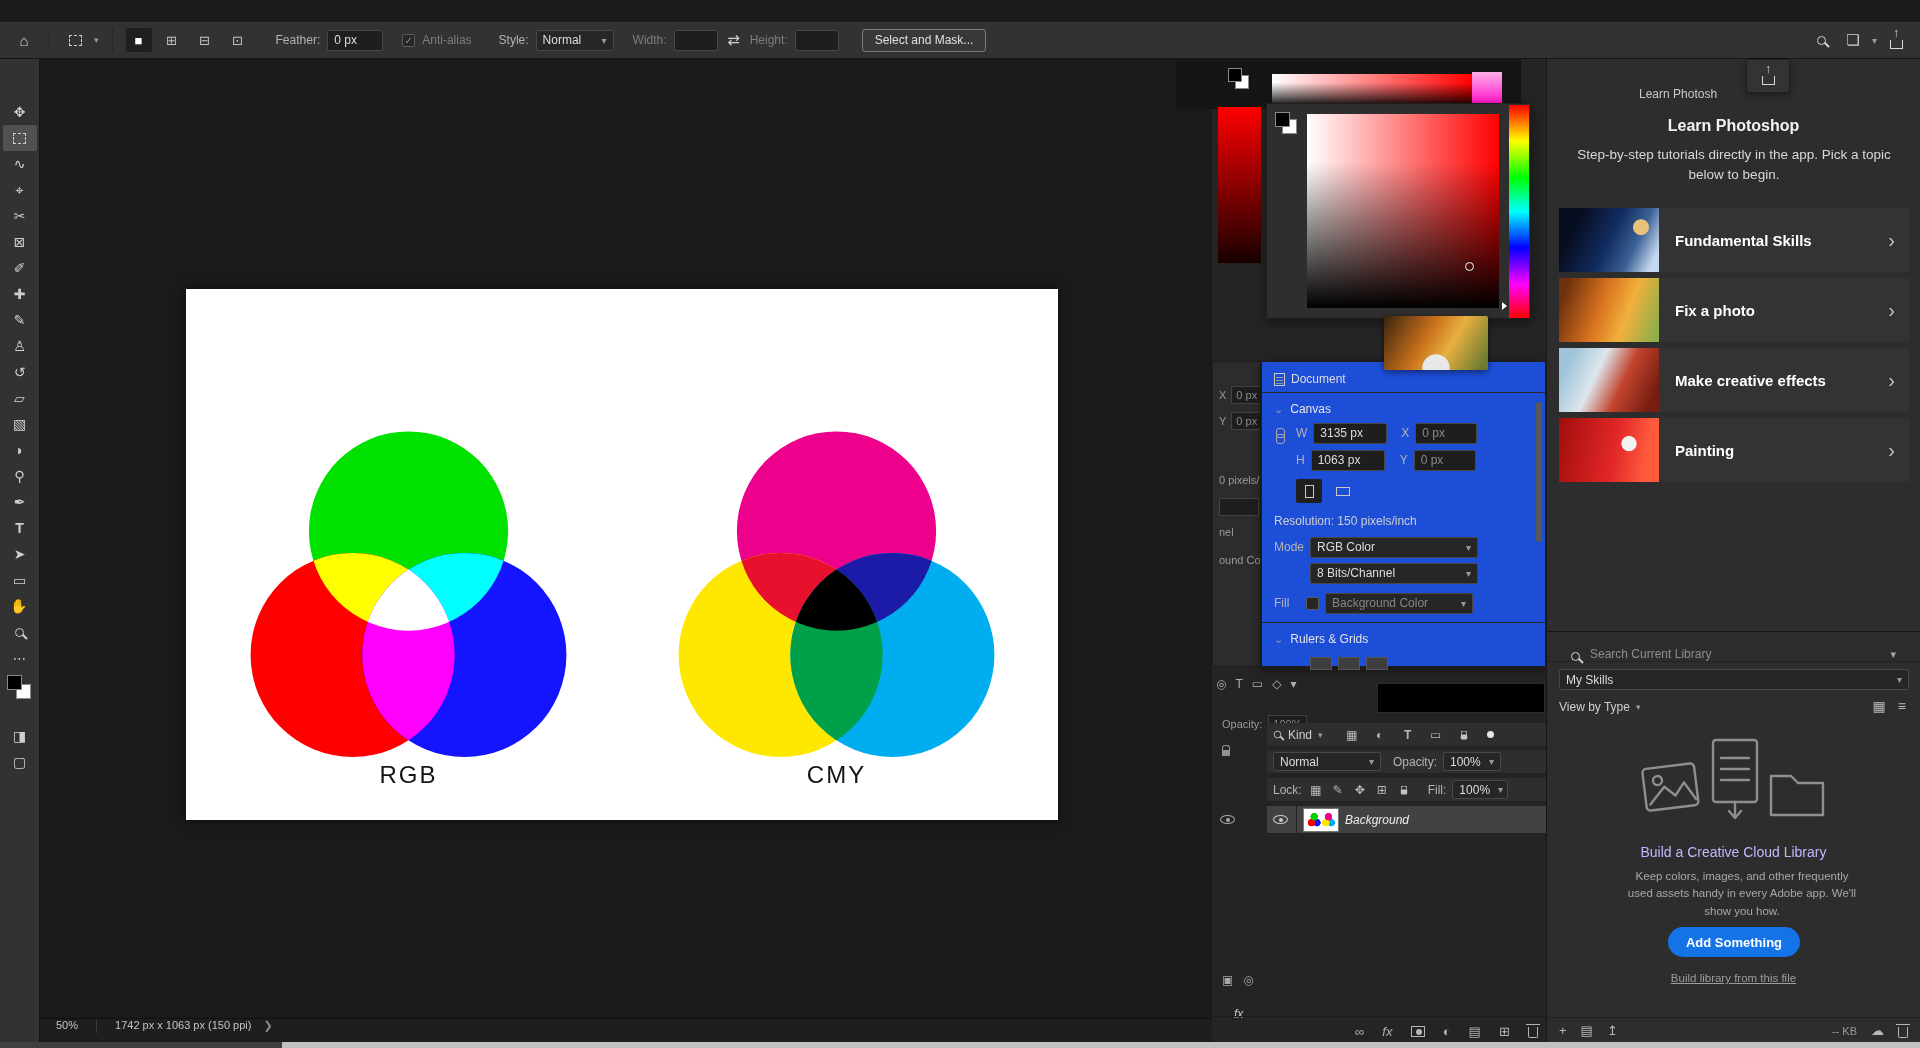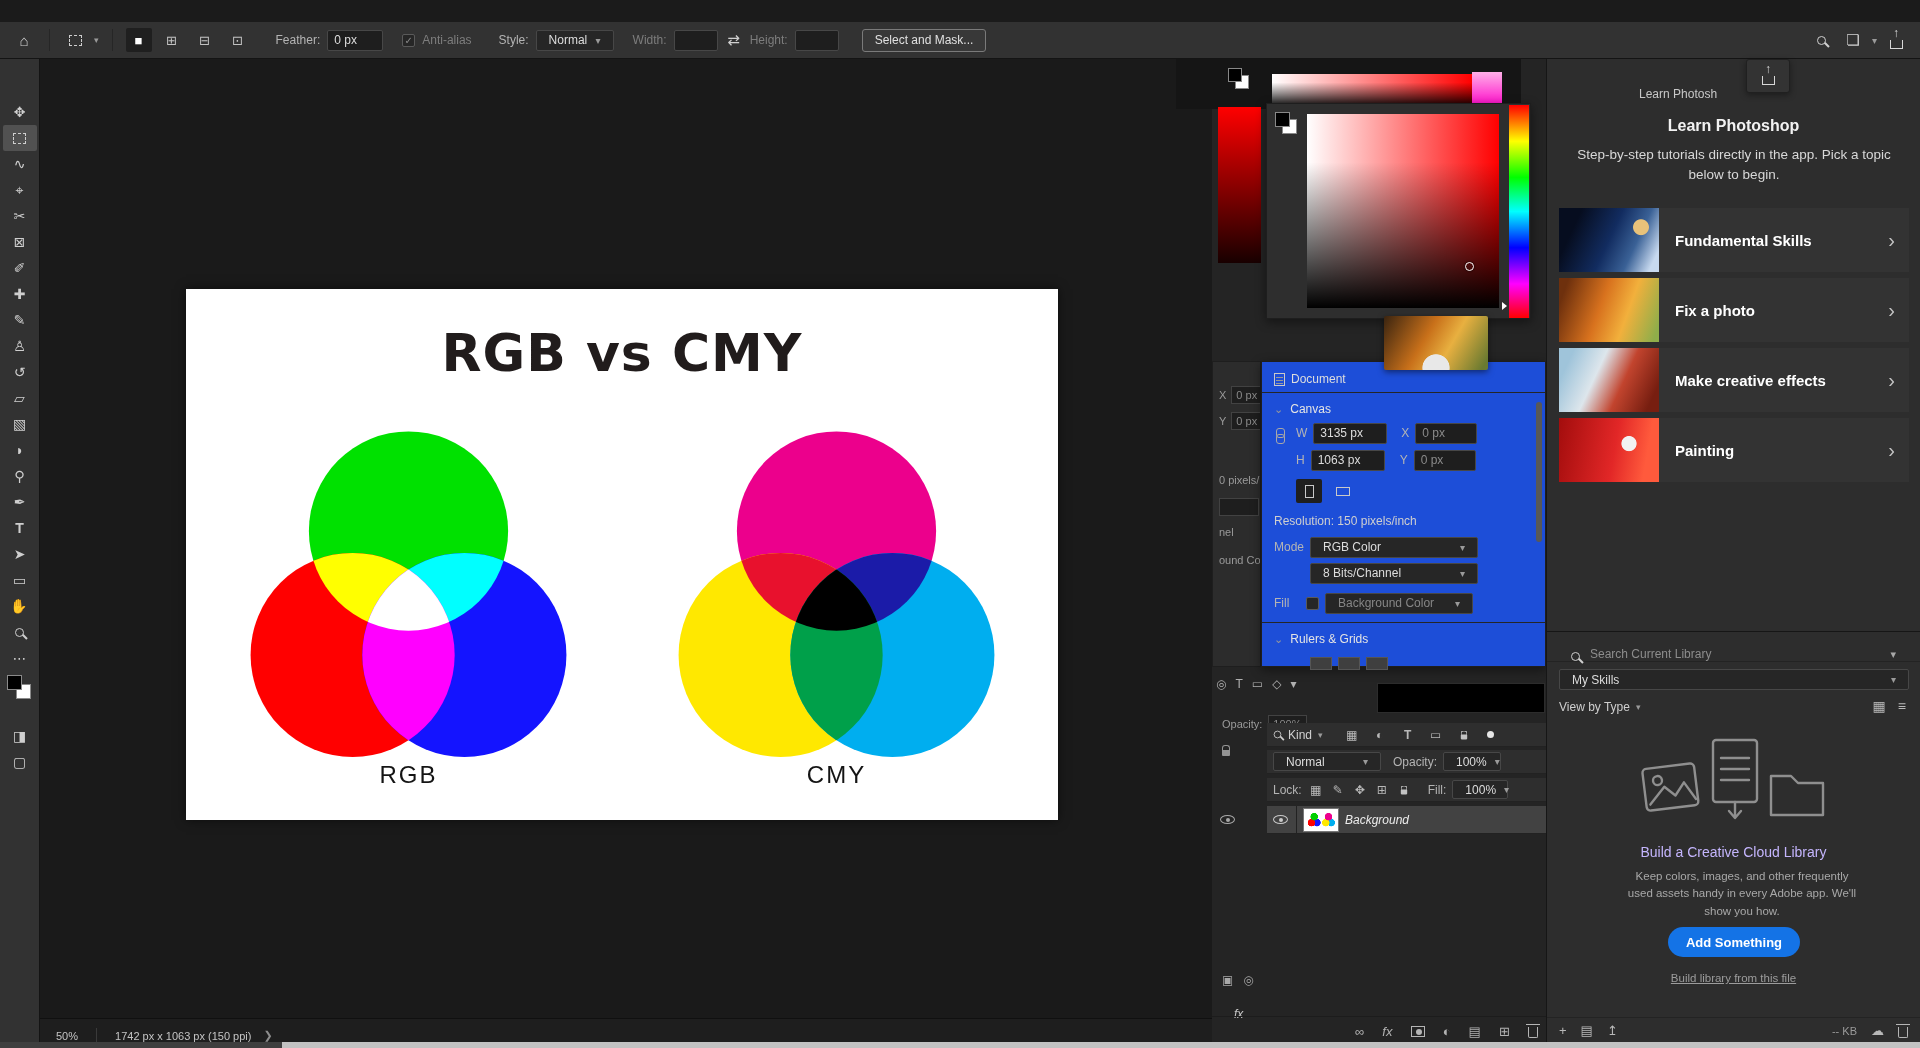--- a/index.html
+++ b/index.html
@@ -19,7 +19,7 @@
 .inp{background:#1e1e1e;border:1px solid #474747;border-radius:2px;color:#ddd;font-size:12px;
   height:21px;display:flex;align-items:center;padding:0 6px;white-space:nowrap}
 .sel{background:#262626;border:1px solid #474747;border-radius:2px;color:#ddd;font-size:12px;
-  height:21px;display:flex;align-items:center;justify-content:space-between;padding:0 12px;white-space:nowrap}
+  height:21px;display:flex;align-items:center;justify-content:space-between;padding:0 6px;white-space:nowrap}
 .sel::after{content:"▾";color:#9a9a9a;font-size:10px;margin-left:8px}
 .sel.dim{color:#868686}
 .pushbtn{border:1px solid #7a7a7a;border-radius:3px;background:#383838;color:#e0e0e0;

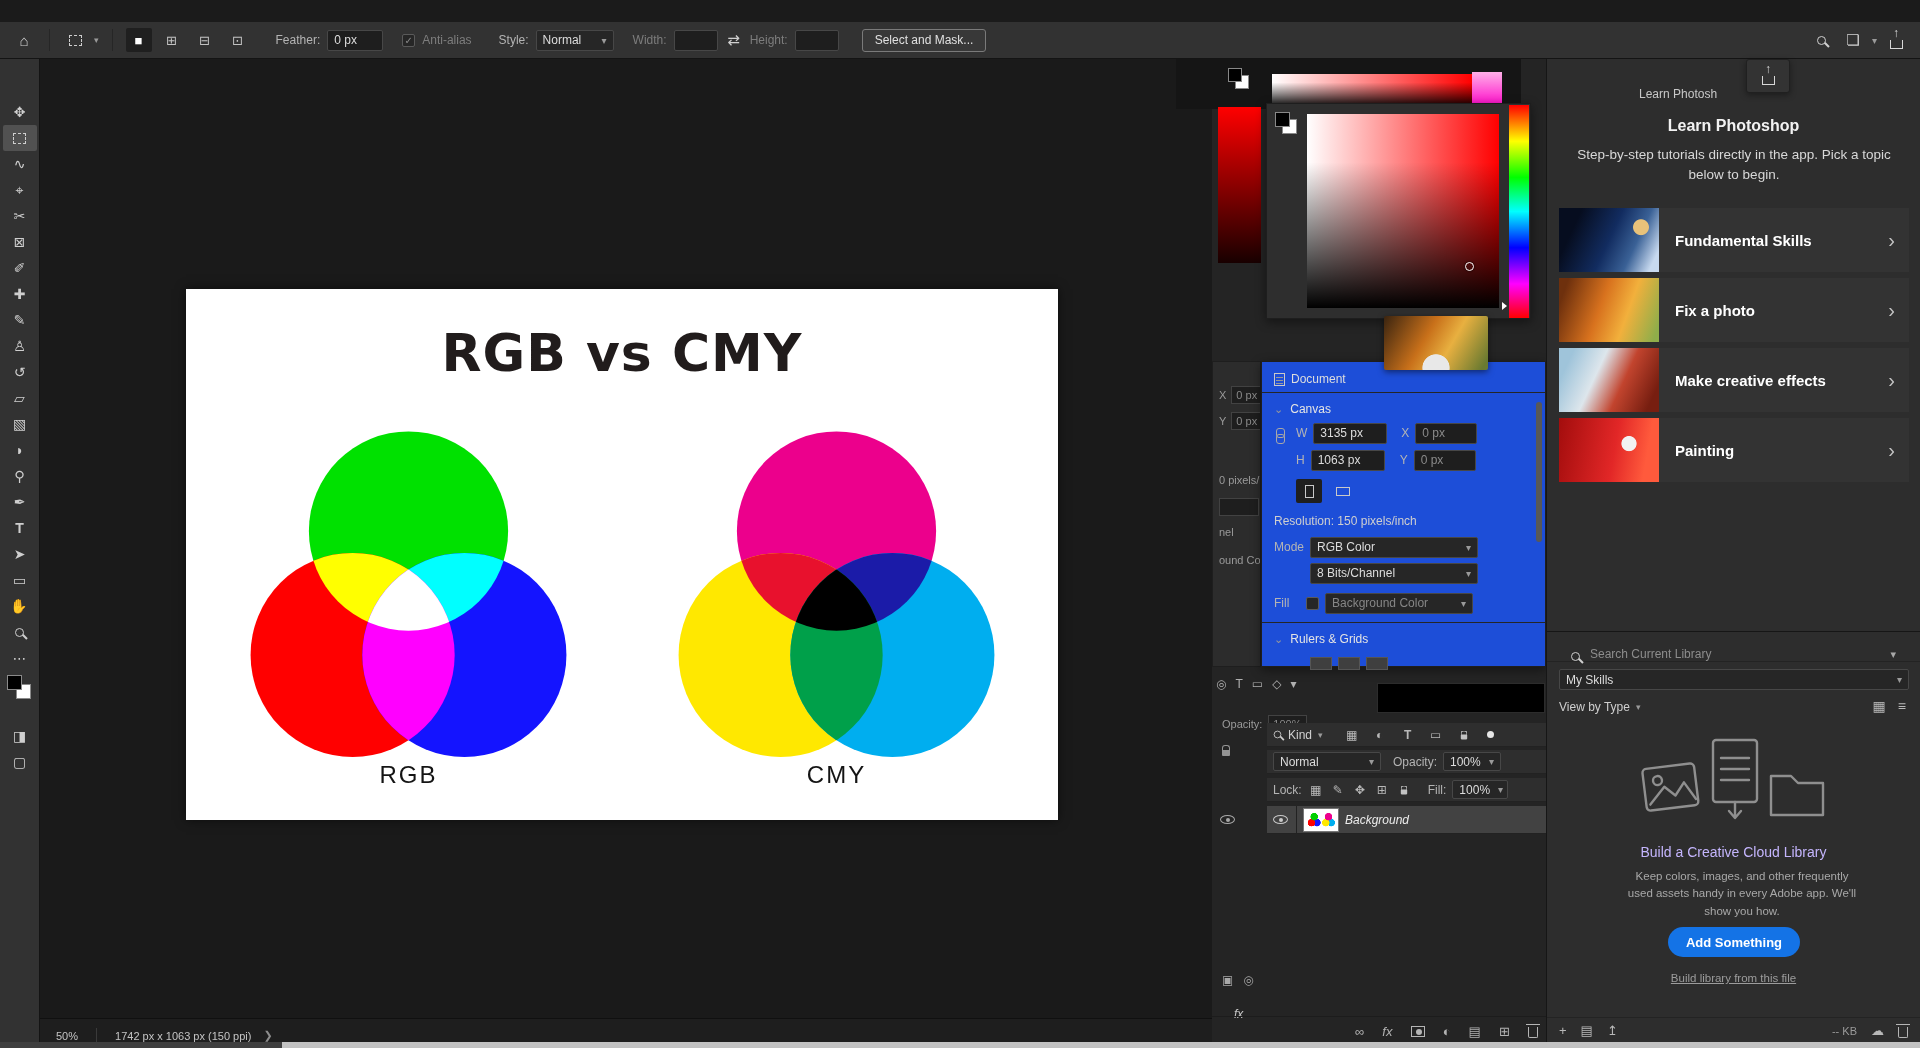--- a/index.html
+++ b/index.html
@@ -232,7 +232,6 @@
 
   <div class="canvas">
     <div class="doc">
-      <div class="doc-title">RGB vs CMY</div>
 
       <svg class="venn" style="left:62px;top:140px" viewBox="0 0 264 270">
         <defs>

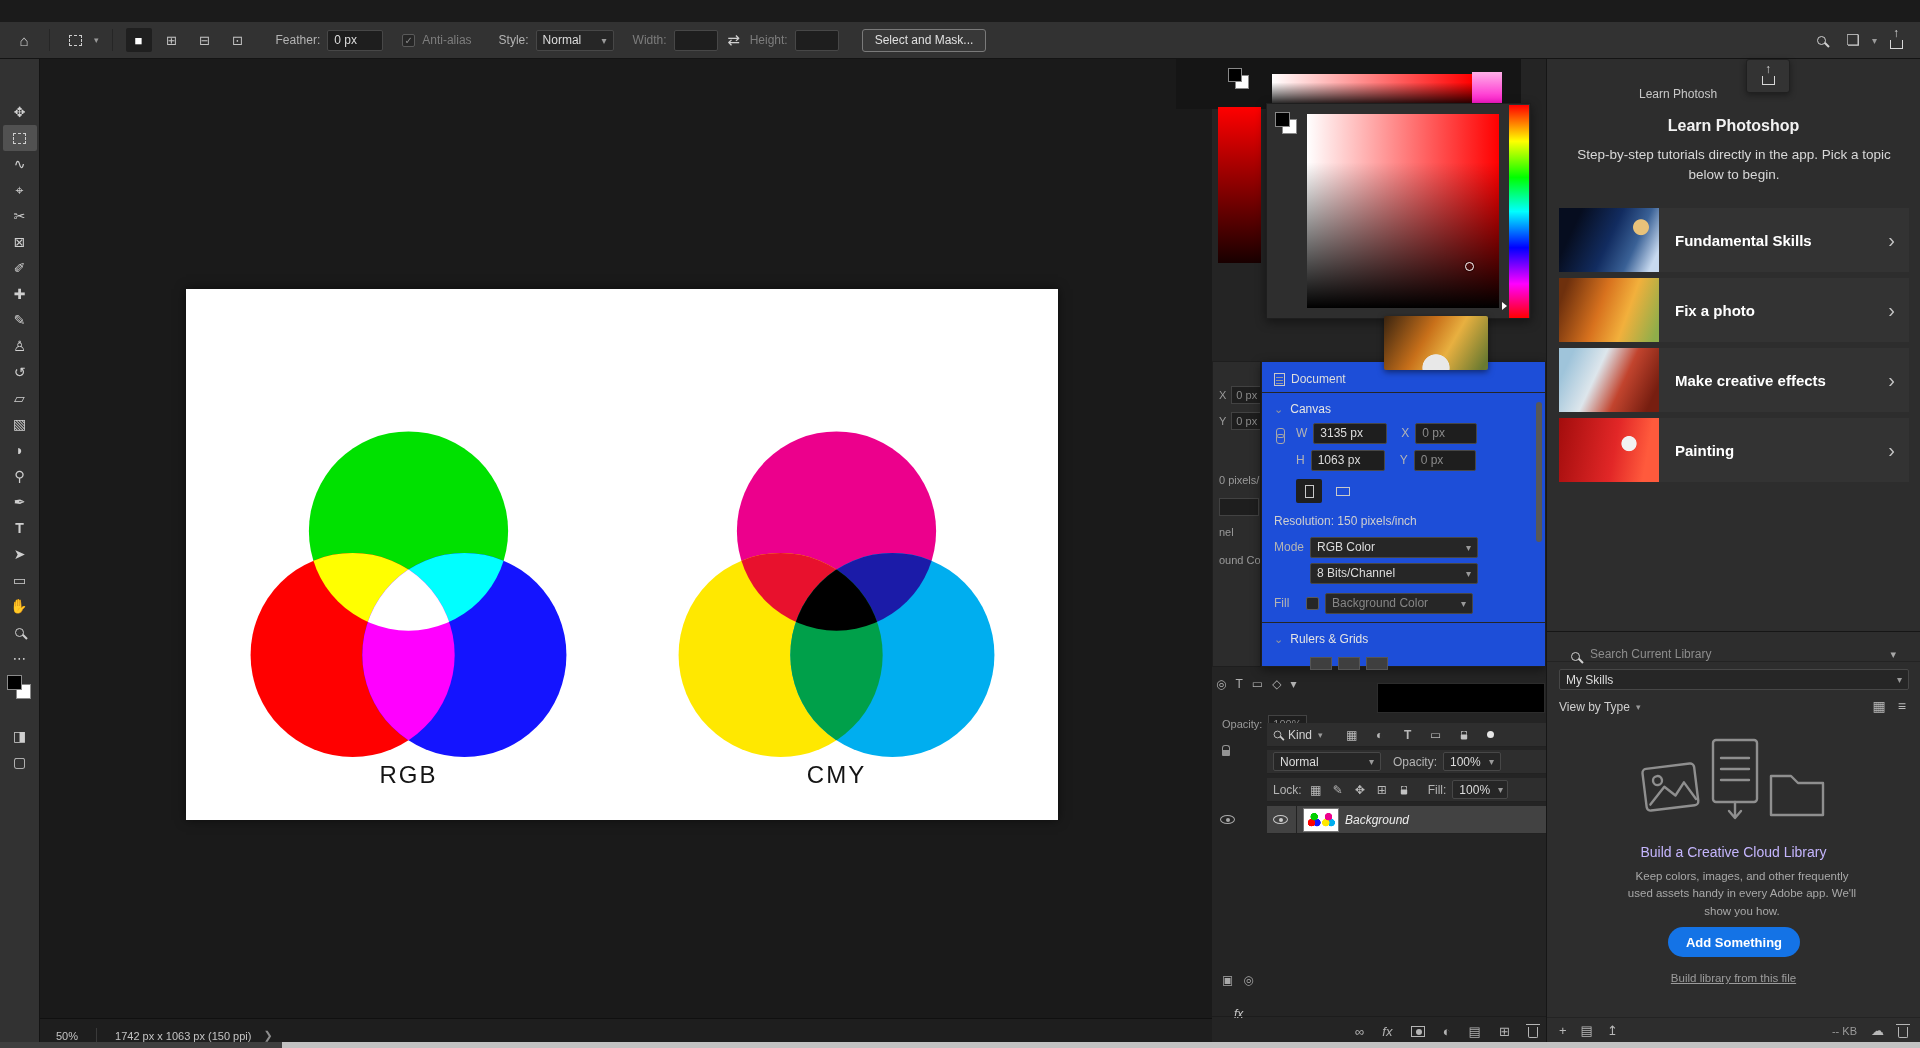--- a/index.html
+++ b/index.html
@@ -63,7 +63,7 @@
 .venn{position:absolute;width:321px;height:328px}
 .venn-label{position:absolute;width:321px;text-align:center;top:472px;font-size:24px;letter-spacing:2px;color:#141414}
 .statusbar{position:absolute;left:40px;top:1018px;width:1172px;height:24px;background:#1e1e1e;border-top:1px solid #101010;
-  display:flex;align-items:flex-end;gap:12px;padding:0 16px;font-size:11px;color:#c4c4c4}
+  display:flex;align-items:flex-start;gap:12px;padding:0 16px;font-size:11px;color:#c4c4c4}
 .statusbar .vsep{height:14px;background:#3a3a3a}
 
 .midcol{position:absolute;left:1212px;top:59px;width:334px;height:989px;background:#242424}

